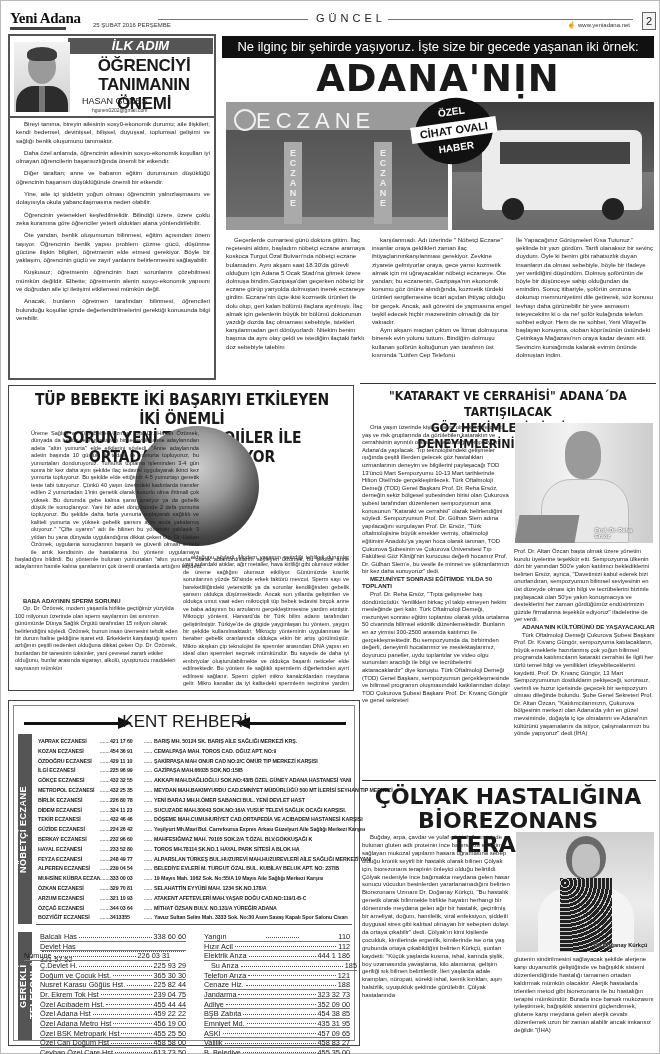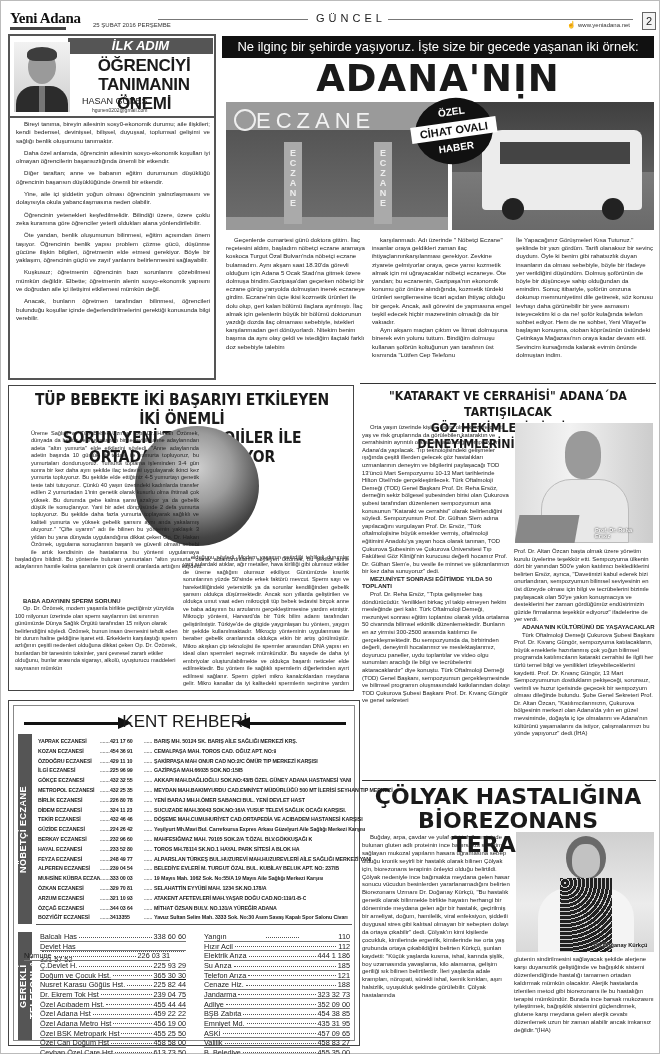--- a/index.html
+++ b/index.html
@@ -319,7 +319,7 @@
           <span class="d"></span>
           <span class="v">444 1 186</span>
         </div>
-        <div class="tel-row" style="left: 190px; width: 146px; top: 254.95px;">
+        <div class="tel-row" style="left: 197px; width: 146px; top: 254.95px;">
           <span class="n">Su Arıza</span>
           <span class="d"></span>
           <span class="v">185</span>

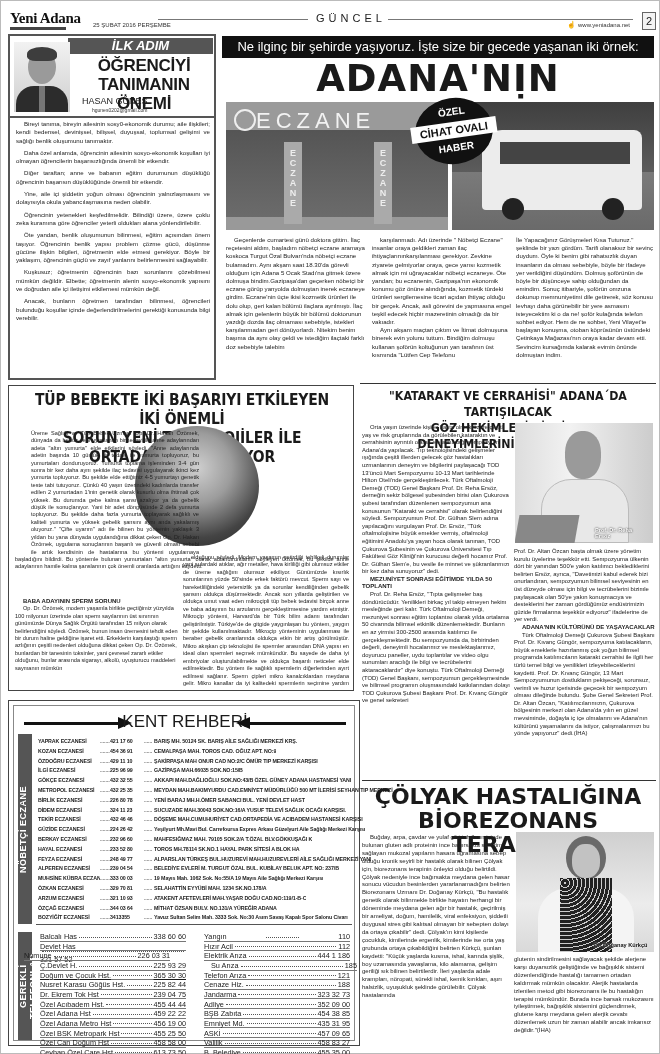--- a/index.html
+++ b/index.html
@@ -257,7 +257,7 @@
           <span class="d"></span>
           <span class="v">225 93 29</span>
         </div>
-        <div class="tel-row" style="left: 26px; width: 146px; top: 264.6px; text-decoration: underline;">
+        <div class="tel-row" style="left: 26px; width: 146px; top: 264.6px;">
           <span class="n">Doğum ve Çocuk Hst.</span>
           <span class="d"></span>
           <span class="v">365 30 30</span>

